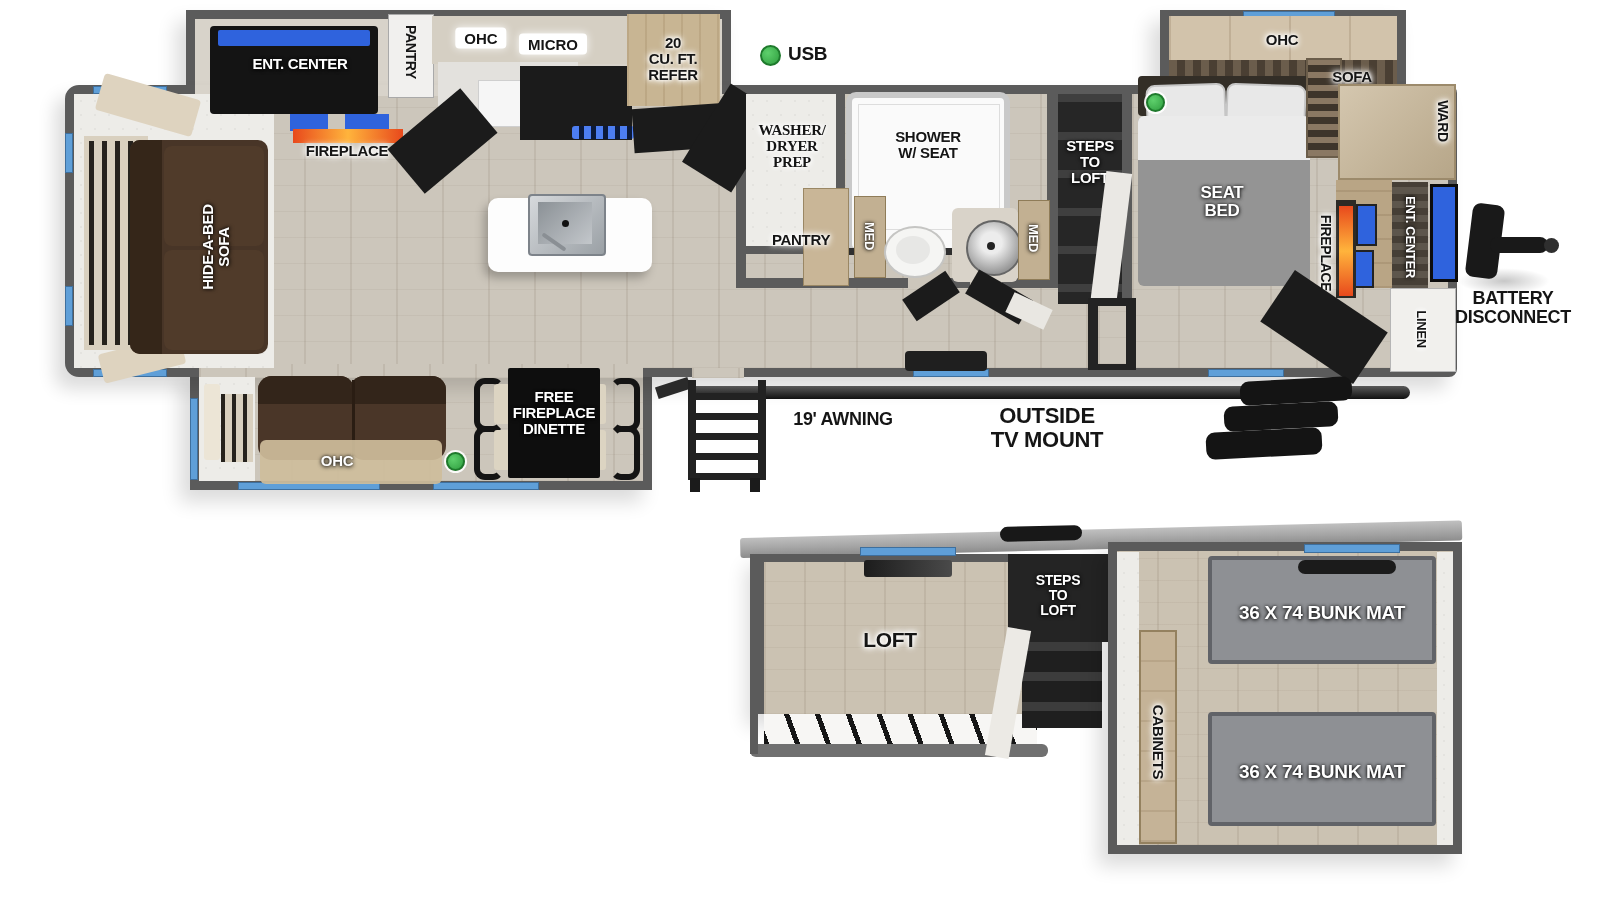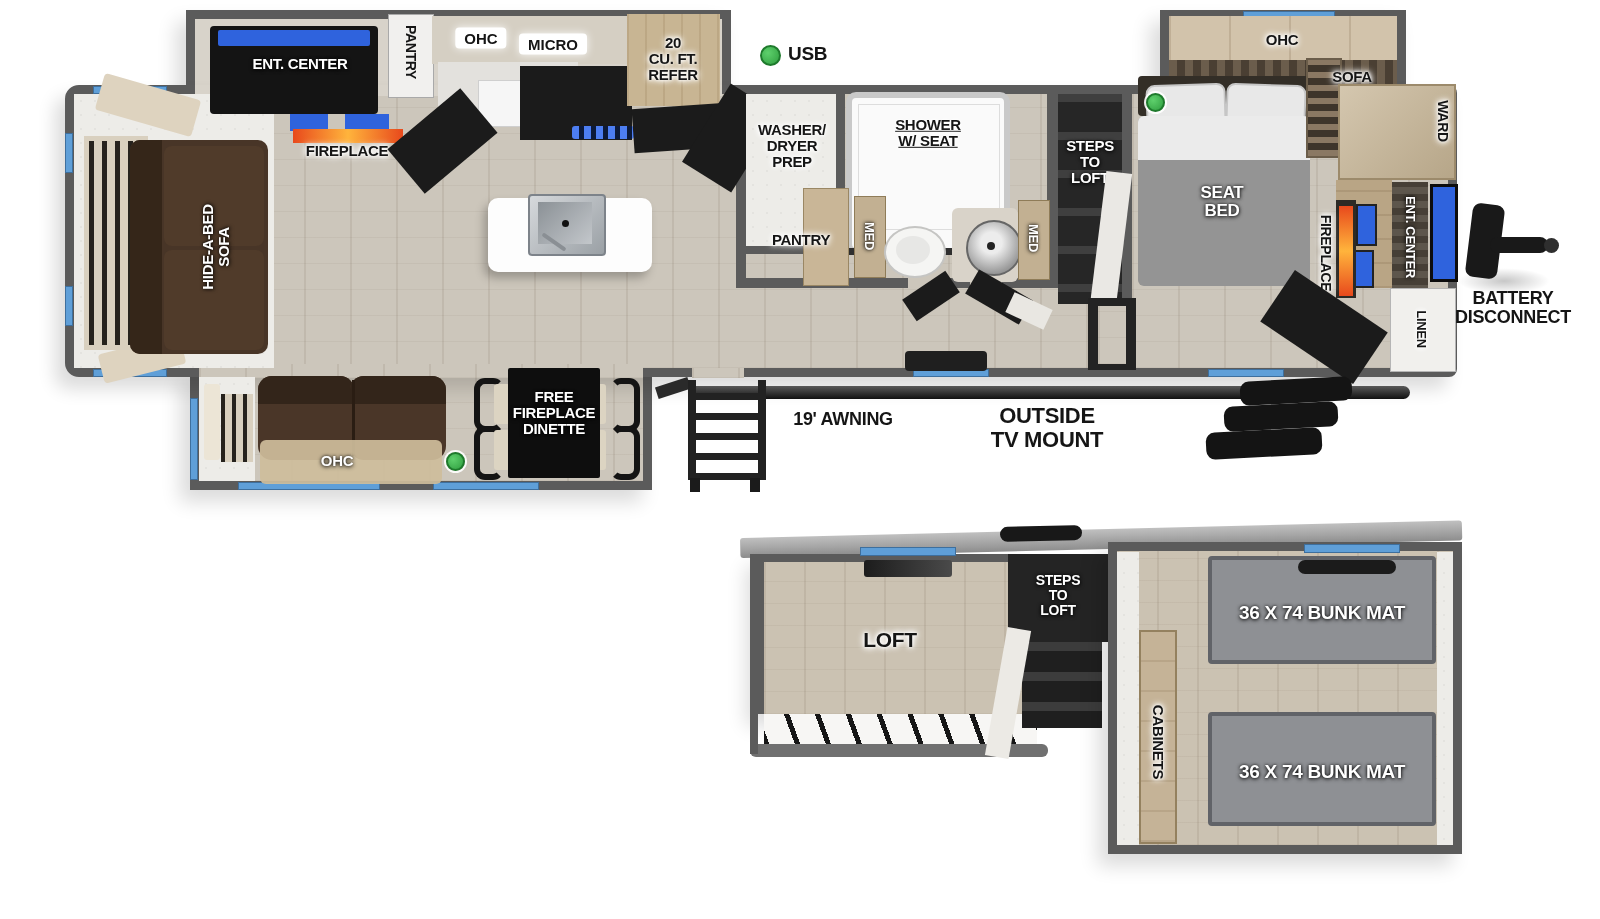--- a/index.html
+++ b/index.html
@@ -118,7 +118,7 @@
 SOFA</div>
 
   <div class="a marble" style="left:746px;top:94px;width:90px;height:152px;"></div>
-  <div class="lbl" style="left:792px;top:146px;">WASHER/
+  <div class="lbl" style="left:792px;top:146px;font-family:Liberation Serif, serif;">WASHER/
 DRYER
 PREP</div>
 

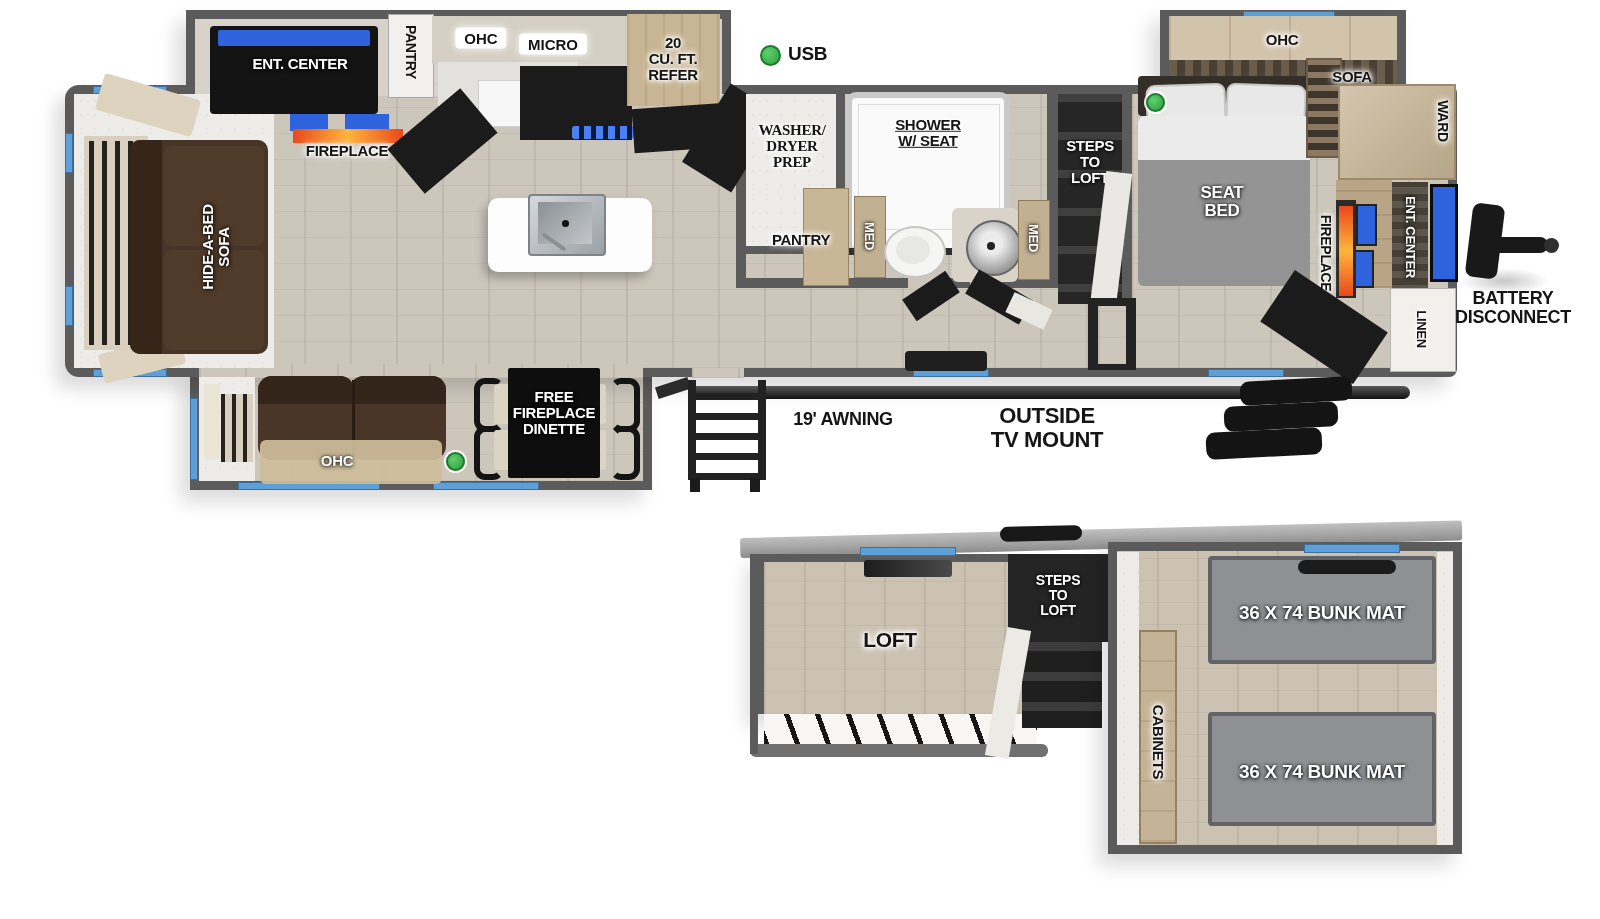--- a/index.html
+++ b/index.html
@@ -124,7 +124,7 @@
 
   <div class="a" style="left:846px;top:92px;width:164px;height:162px;background:#fafafa;border:6px solid #c9c9c9;border-radius:10px;box-sizing:border-box;"></div>
   <div class="a" style="left:858px;top:104px;width:140px;height:124px;border:1px solid #ddd;"></div>
-  <div class="lbl" style="left:928px;top:133px;text-decoration:underline;">SHOWER
+  <div class="lbl" style="left:928px;top:145px;">SHOWER
 W/ SEAT</div>
   <div class="a" style="left:848px;top:248px;width:164px;height:7px;background:#2f2f2f;"></div>
 

